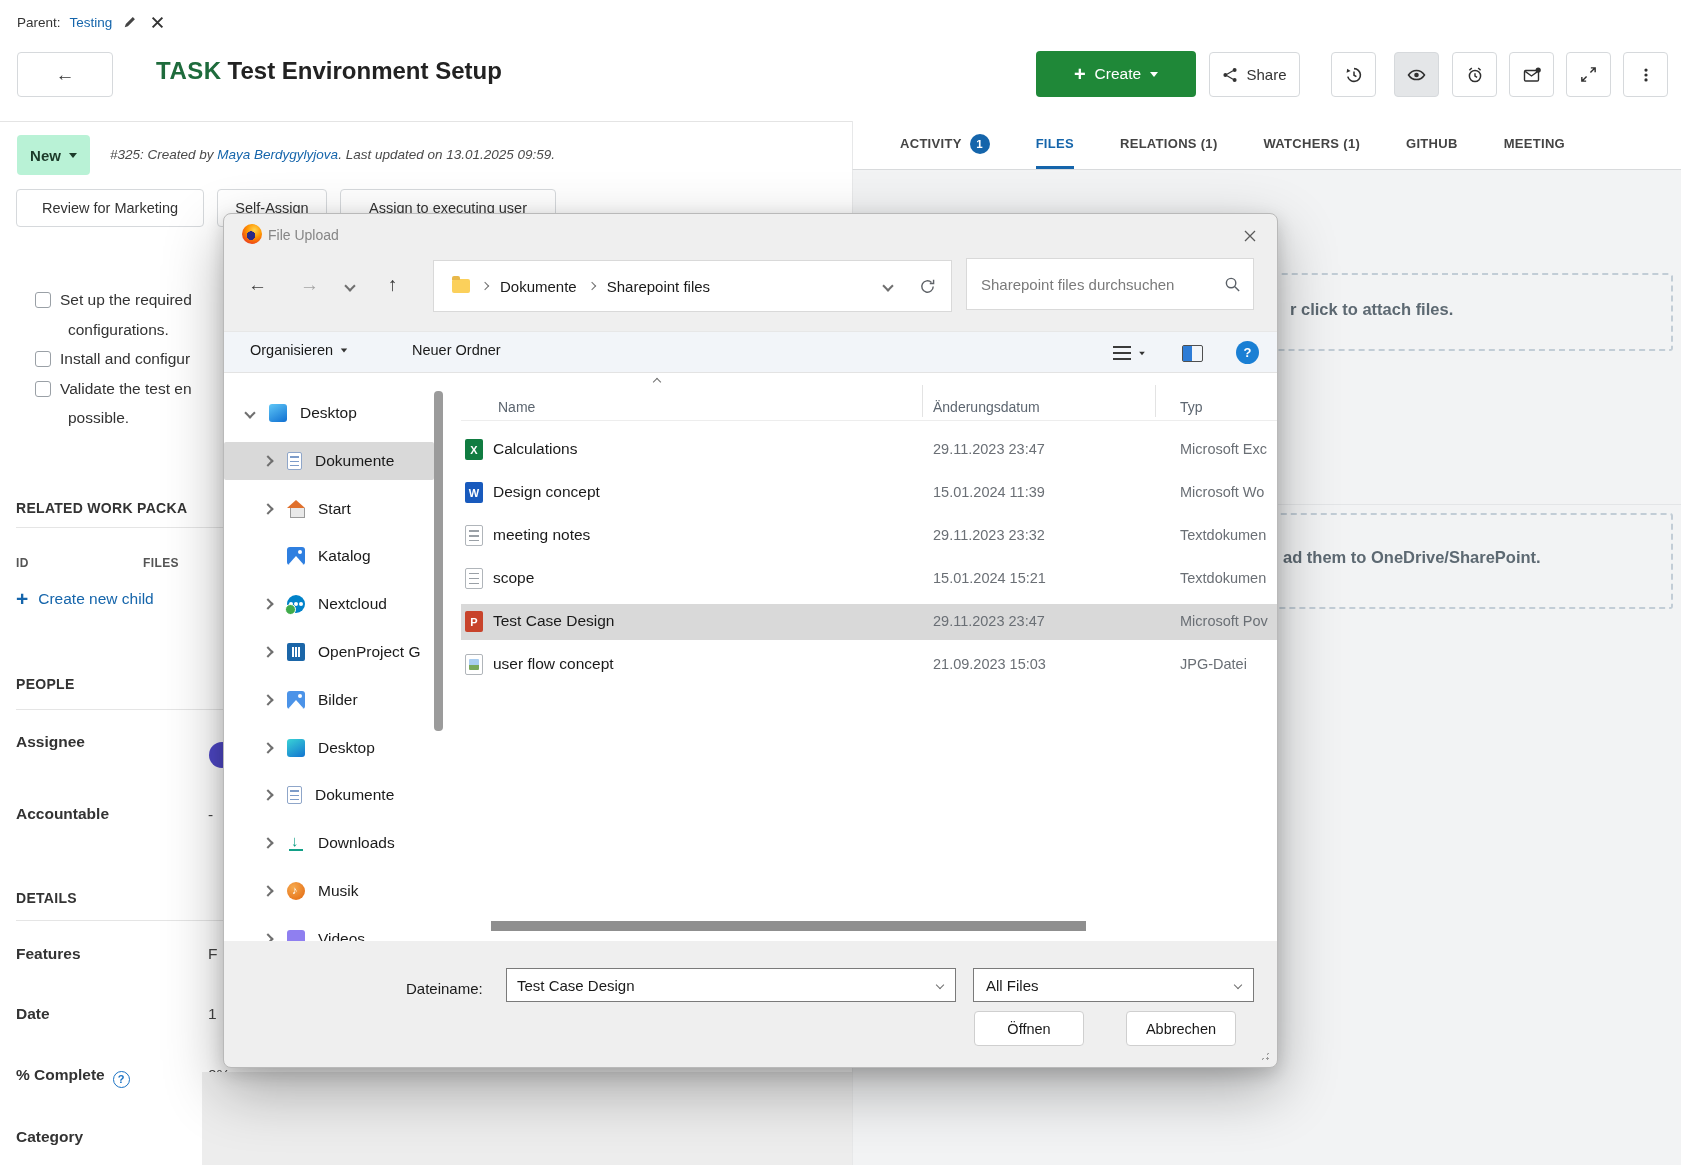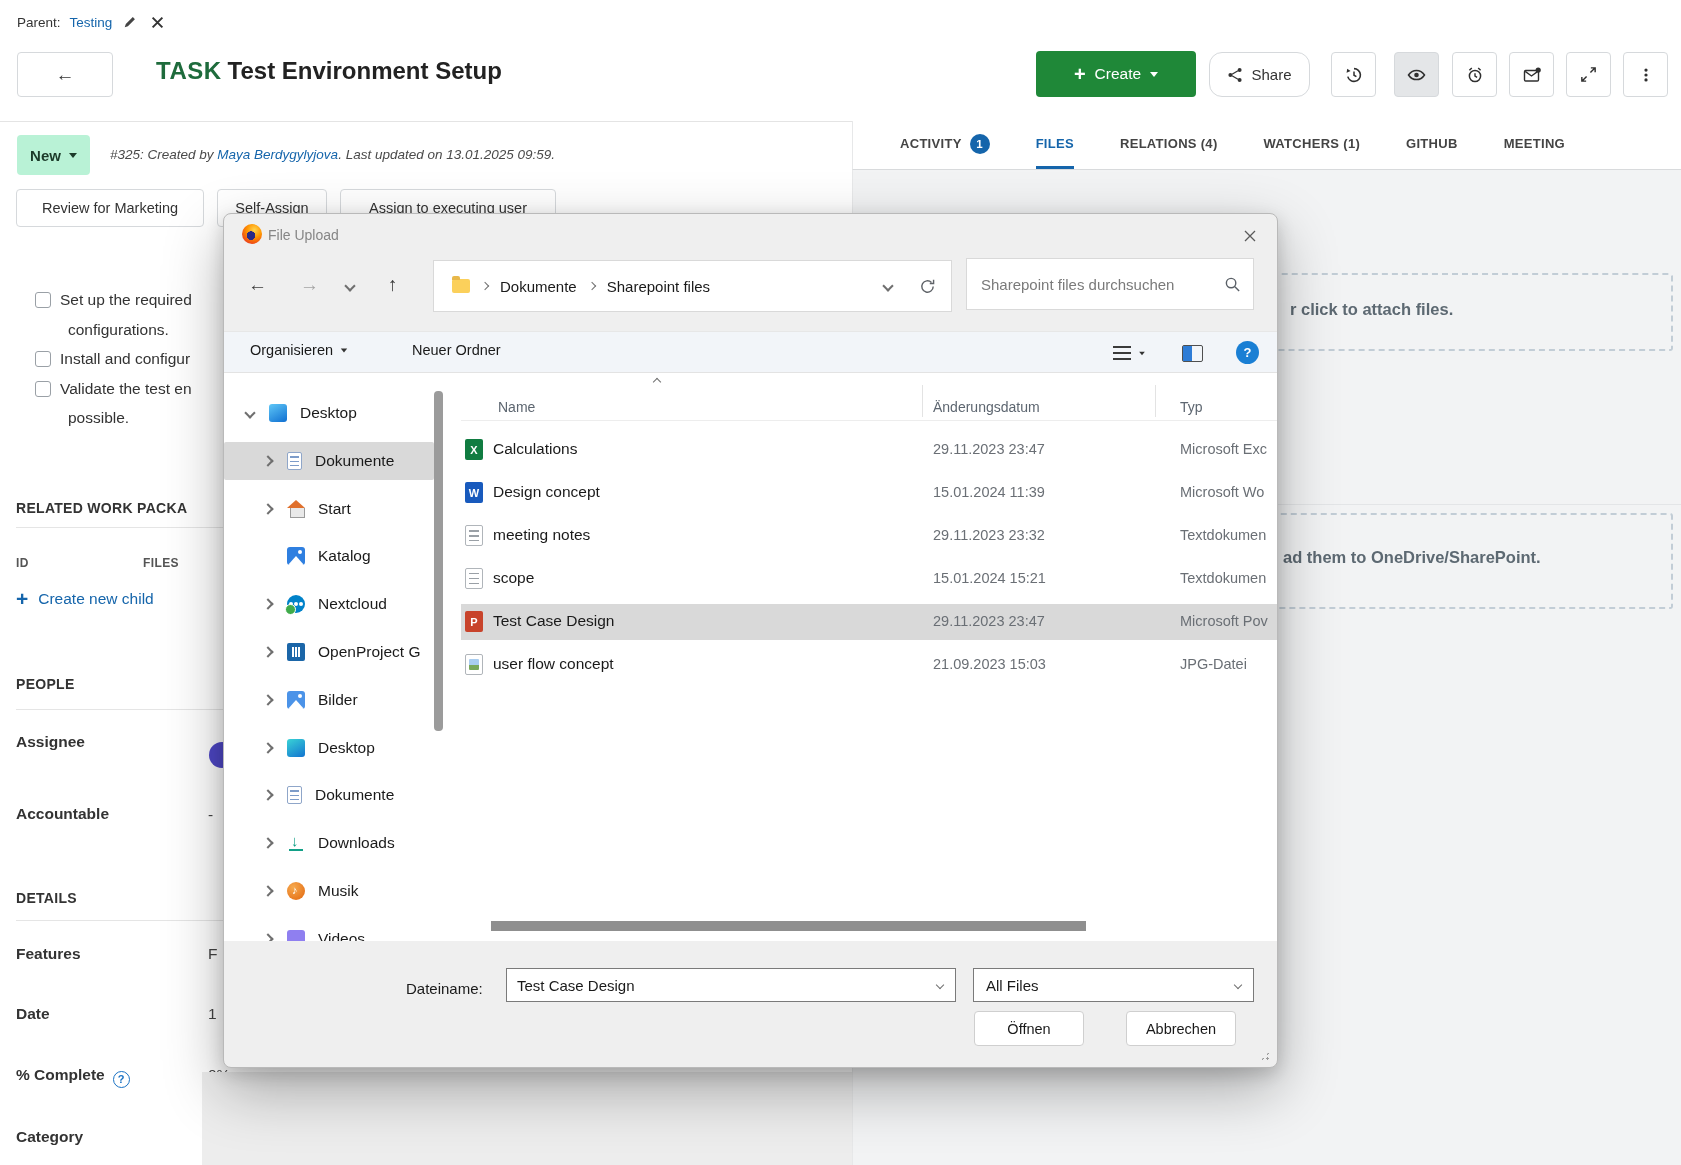--- a/index.html
+++ b/index.html
@@ -27,7 +27,7 @@
                 color:#fff; display:flex; align-items:center; justify-content:center; gap:9px; font-size:15.5px; cursor:pointer; }
   .create-plus { font-size:20px; font-weight:bold; line-height:1; }
   .caret-down { width:0; height:0; border-left:4.5px solid transparent; border-right:4.5px solid transparent; border-top:5.5px solid currentColor; display:inline-block; }
-  .share-btn { left:1209px; top:52px; width:101px; height:45px; gap:8px; font-size:15px;border-radius:13px; }
+  .share-btn { left:1209px; top:52px; width:91px; height:45px; gap:8px; font-size:15px; }
   .sq-btn { top:52px; width:45px; height:45px; }
   .sq-btn.active { background:#e4e6e8; }
 

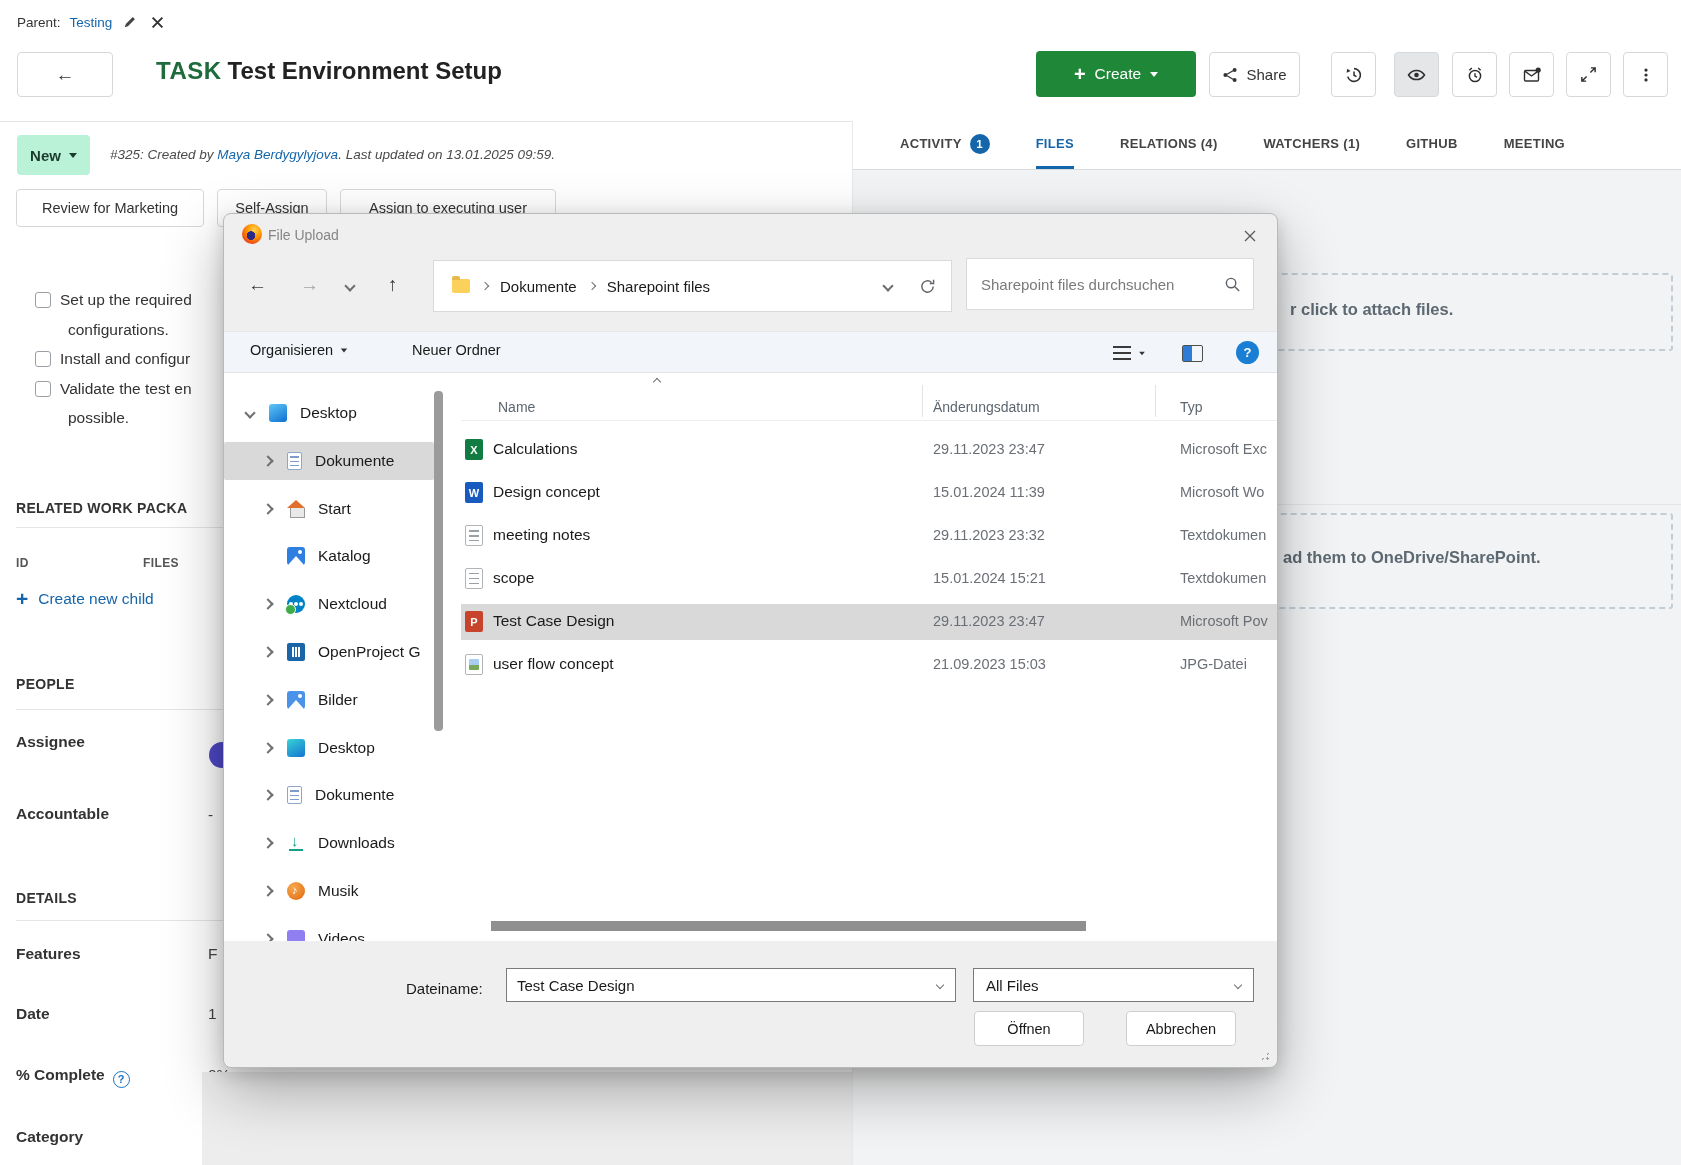--- a/index.html
+++ b/index.html
@@ -303,7 +303,7 @@
 
   </div>
       <div class="tab">
-    <span class="tab-label">RELATIONS (4)</span>
+    <span class="tab-label">RELATIONS (1)</span>
 
   </div>
       <div class="tab">

